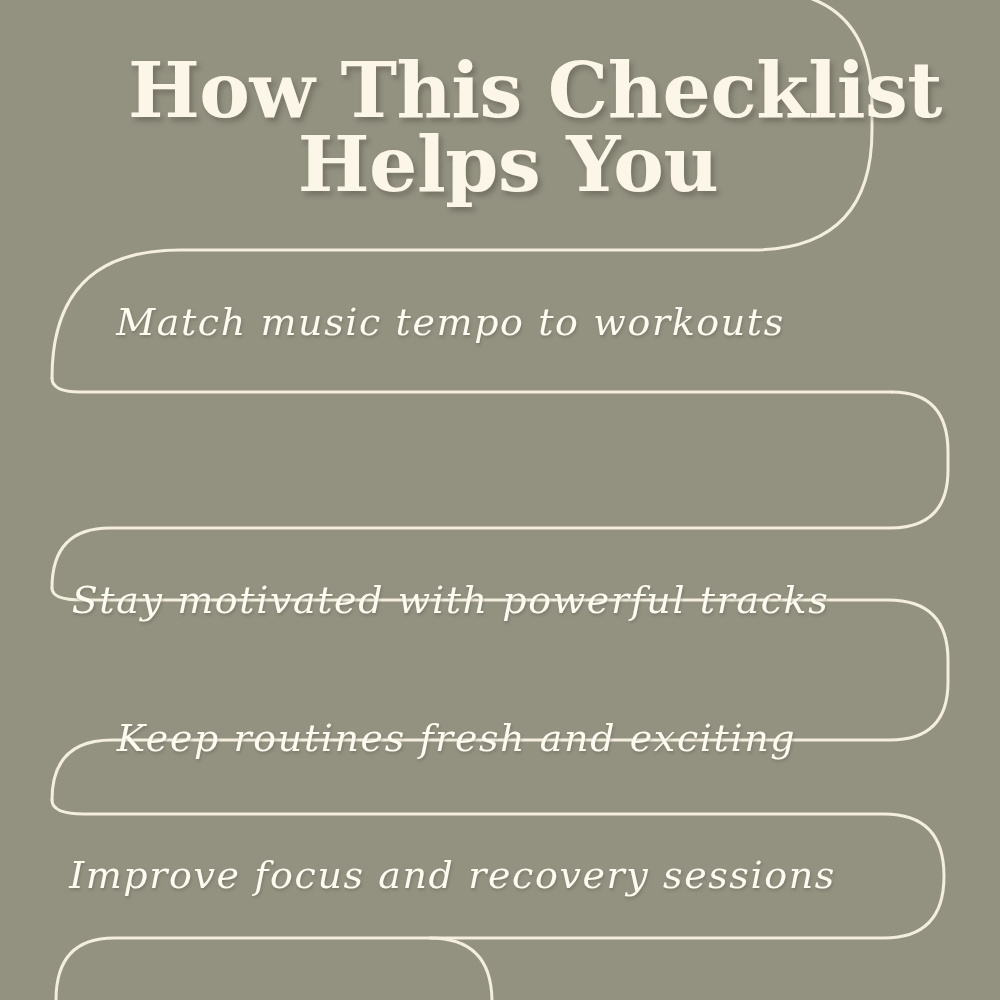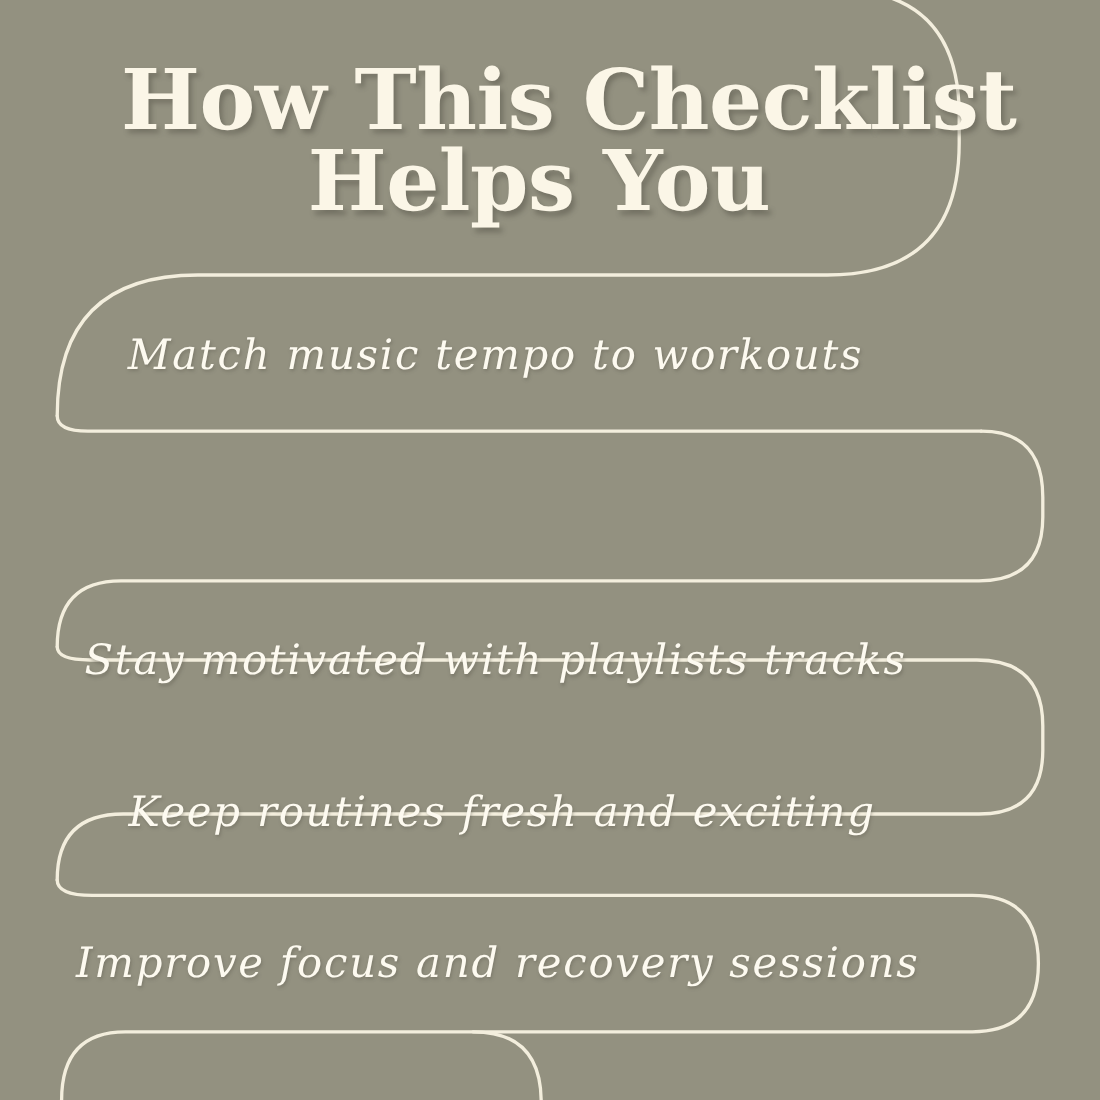--- a/index.html
+++ b/index.html
@@ -35,7 +35,7 @@
   
   .heading {
     position: absolute;
-    left: 110px;
+    left: 128px;
     top: 56px;
     width: 760px;
     text-align: center;

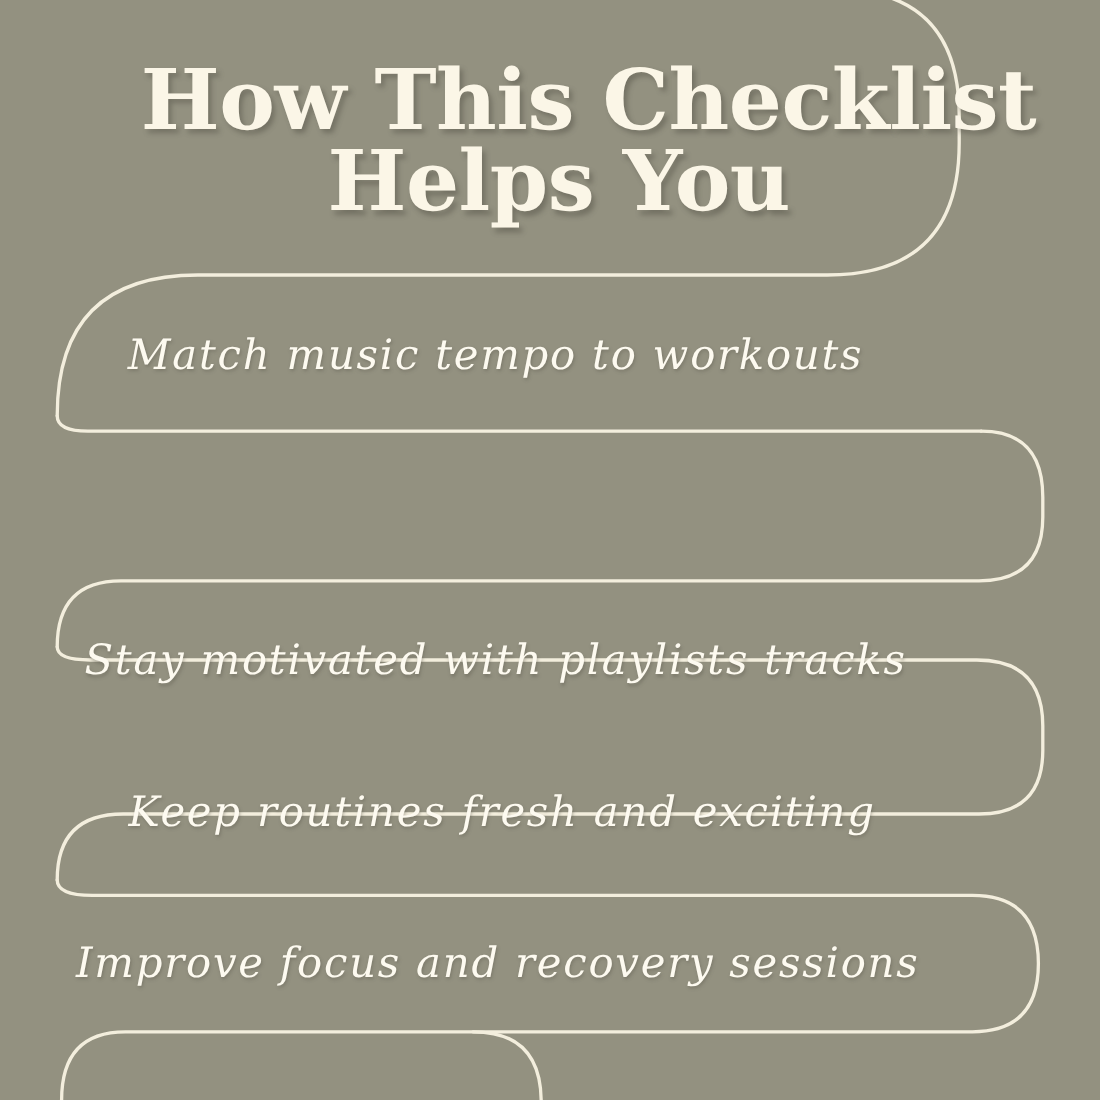--- a/index.html
+++ b/index.html
@@ -132,7 +132,7 @@
   </div>
 
   <div class="item item-1">Match music tempo to workouts</div>
-  <div class="item item-3">Stay motivated with playlists tracks</div>
+  <div class="item item-3">Stay motivated with powerful tracks</div>
   <div class="item item-4">Keep routines fresh and exciting</div>
   <div class="item item-5">Improve focus and recovery sessions</div>
 

